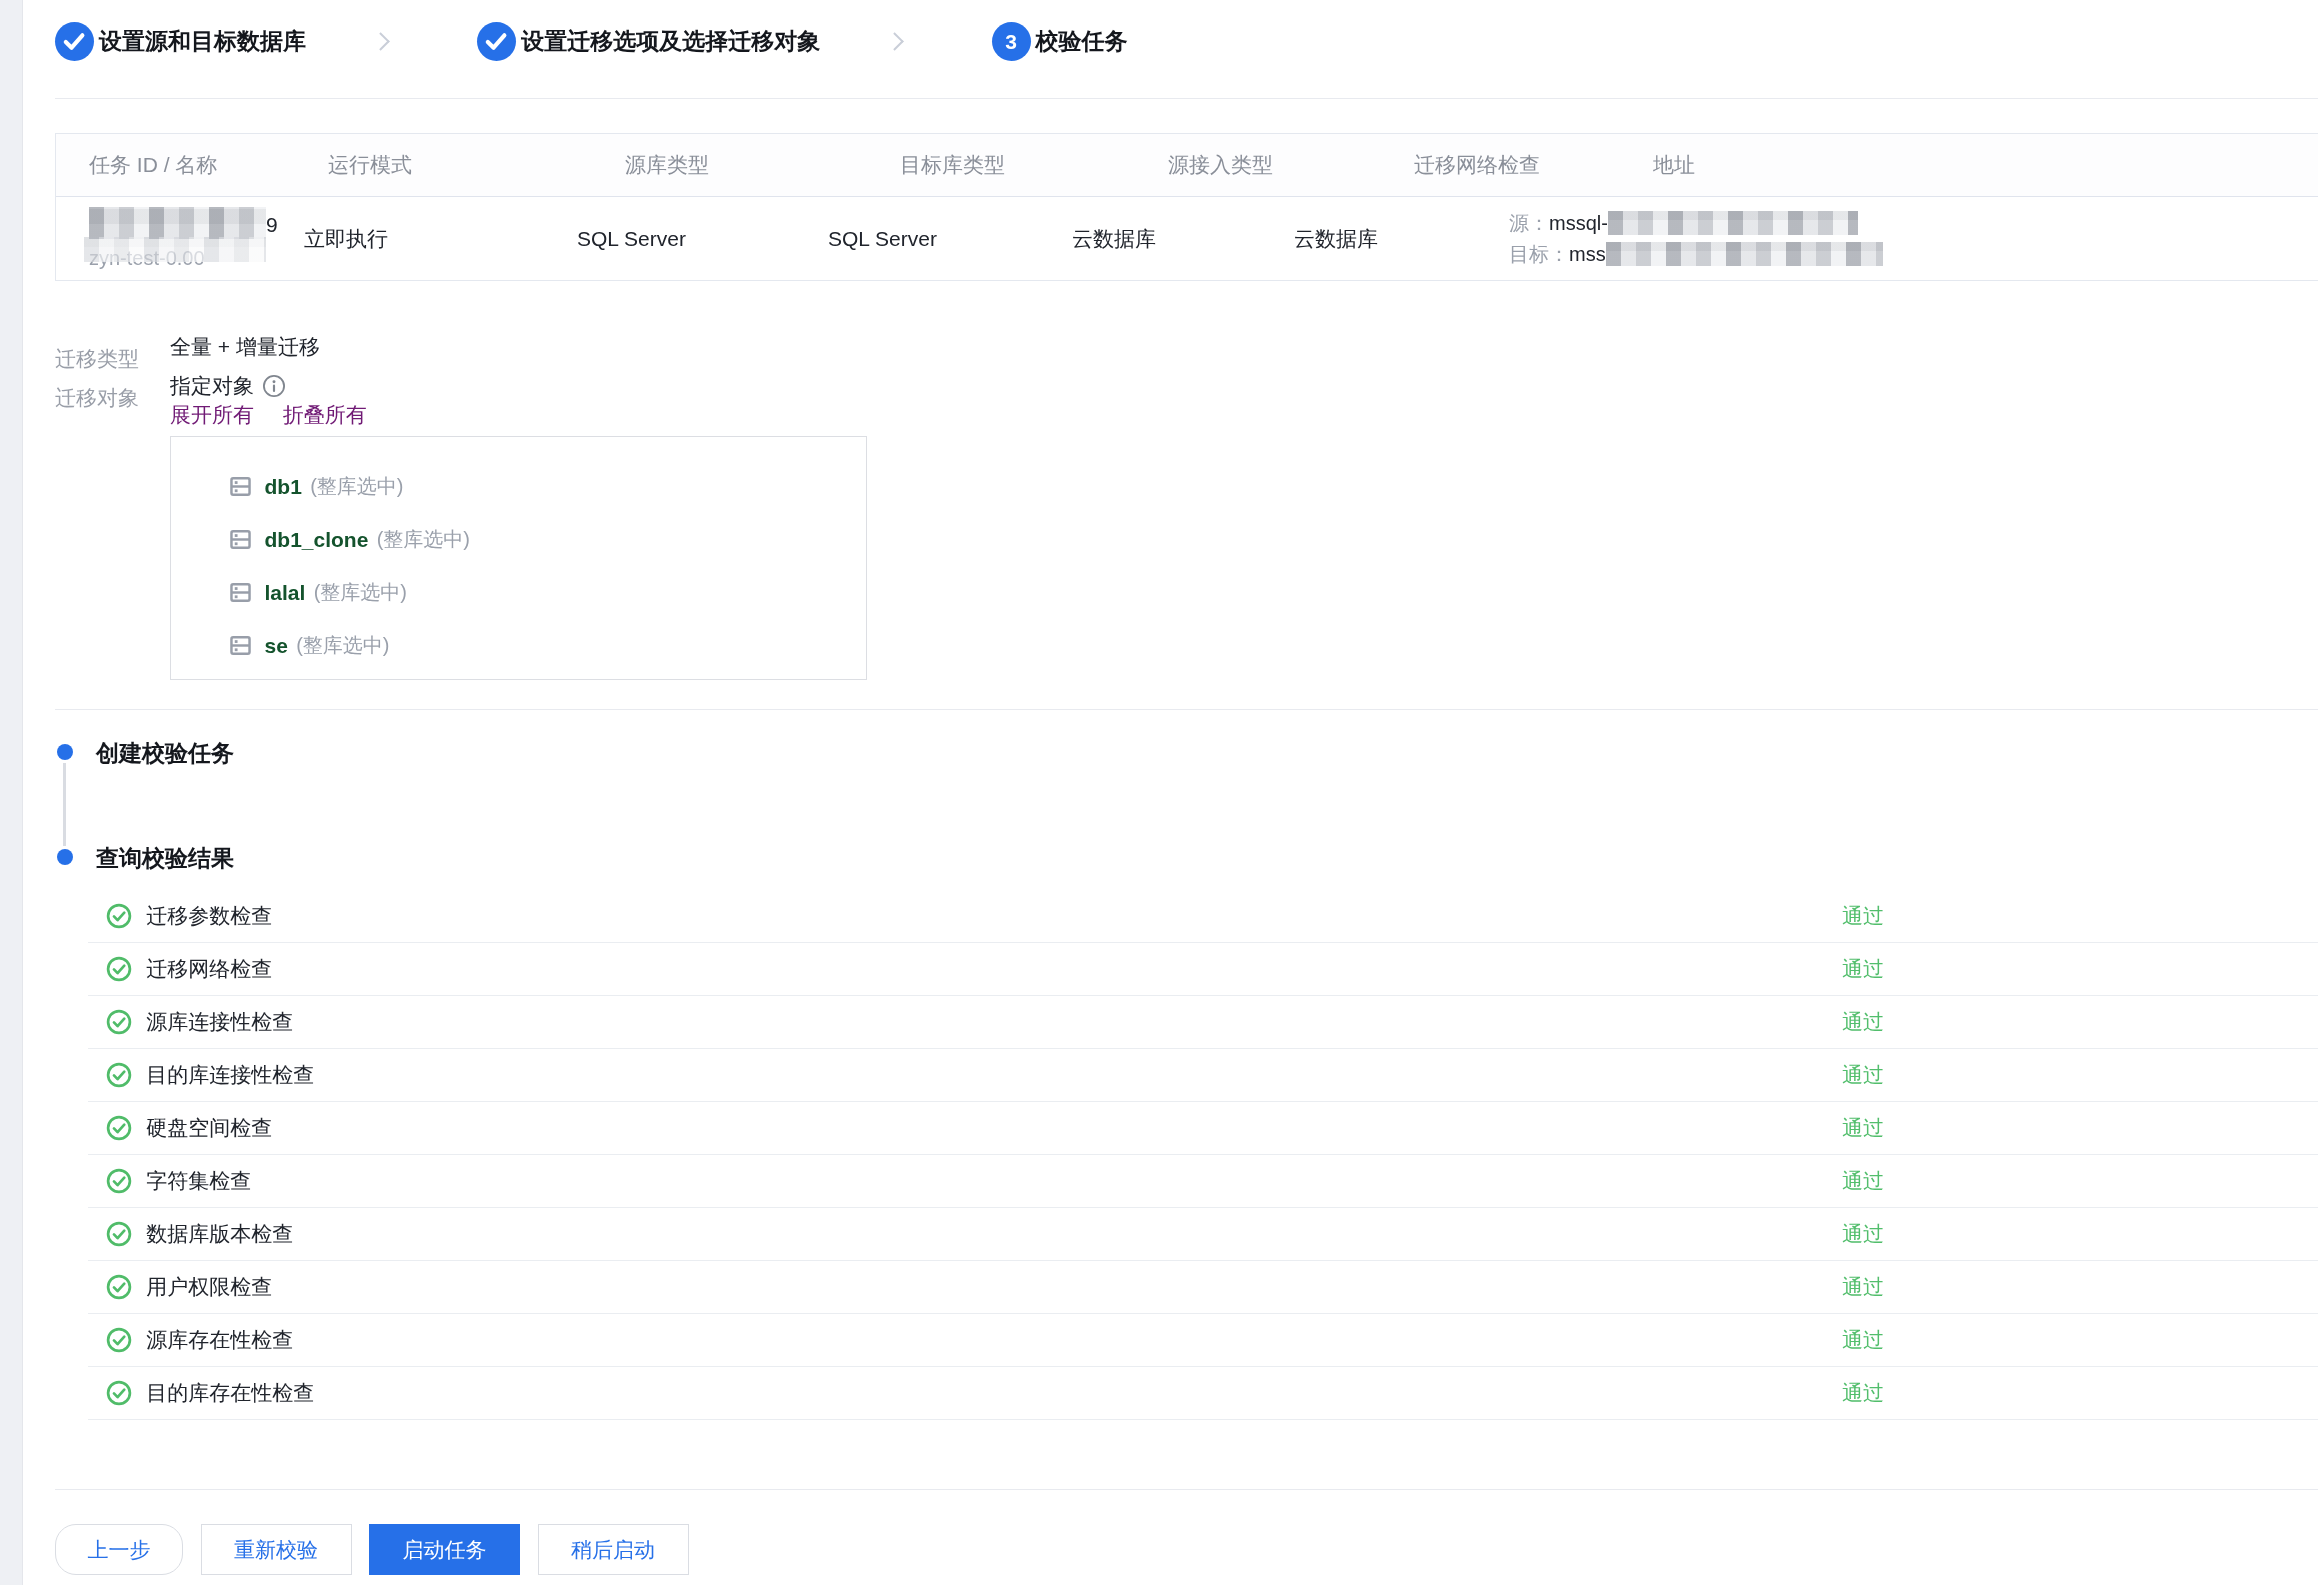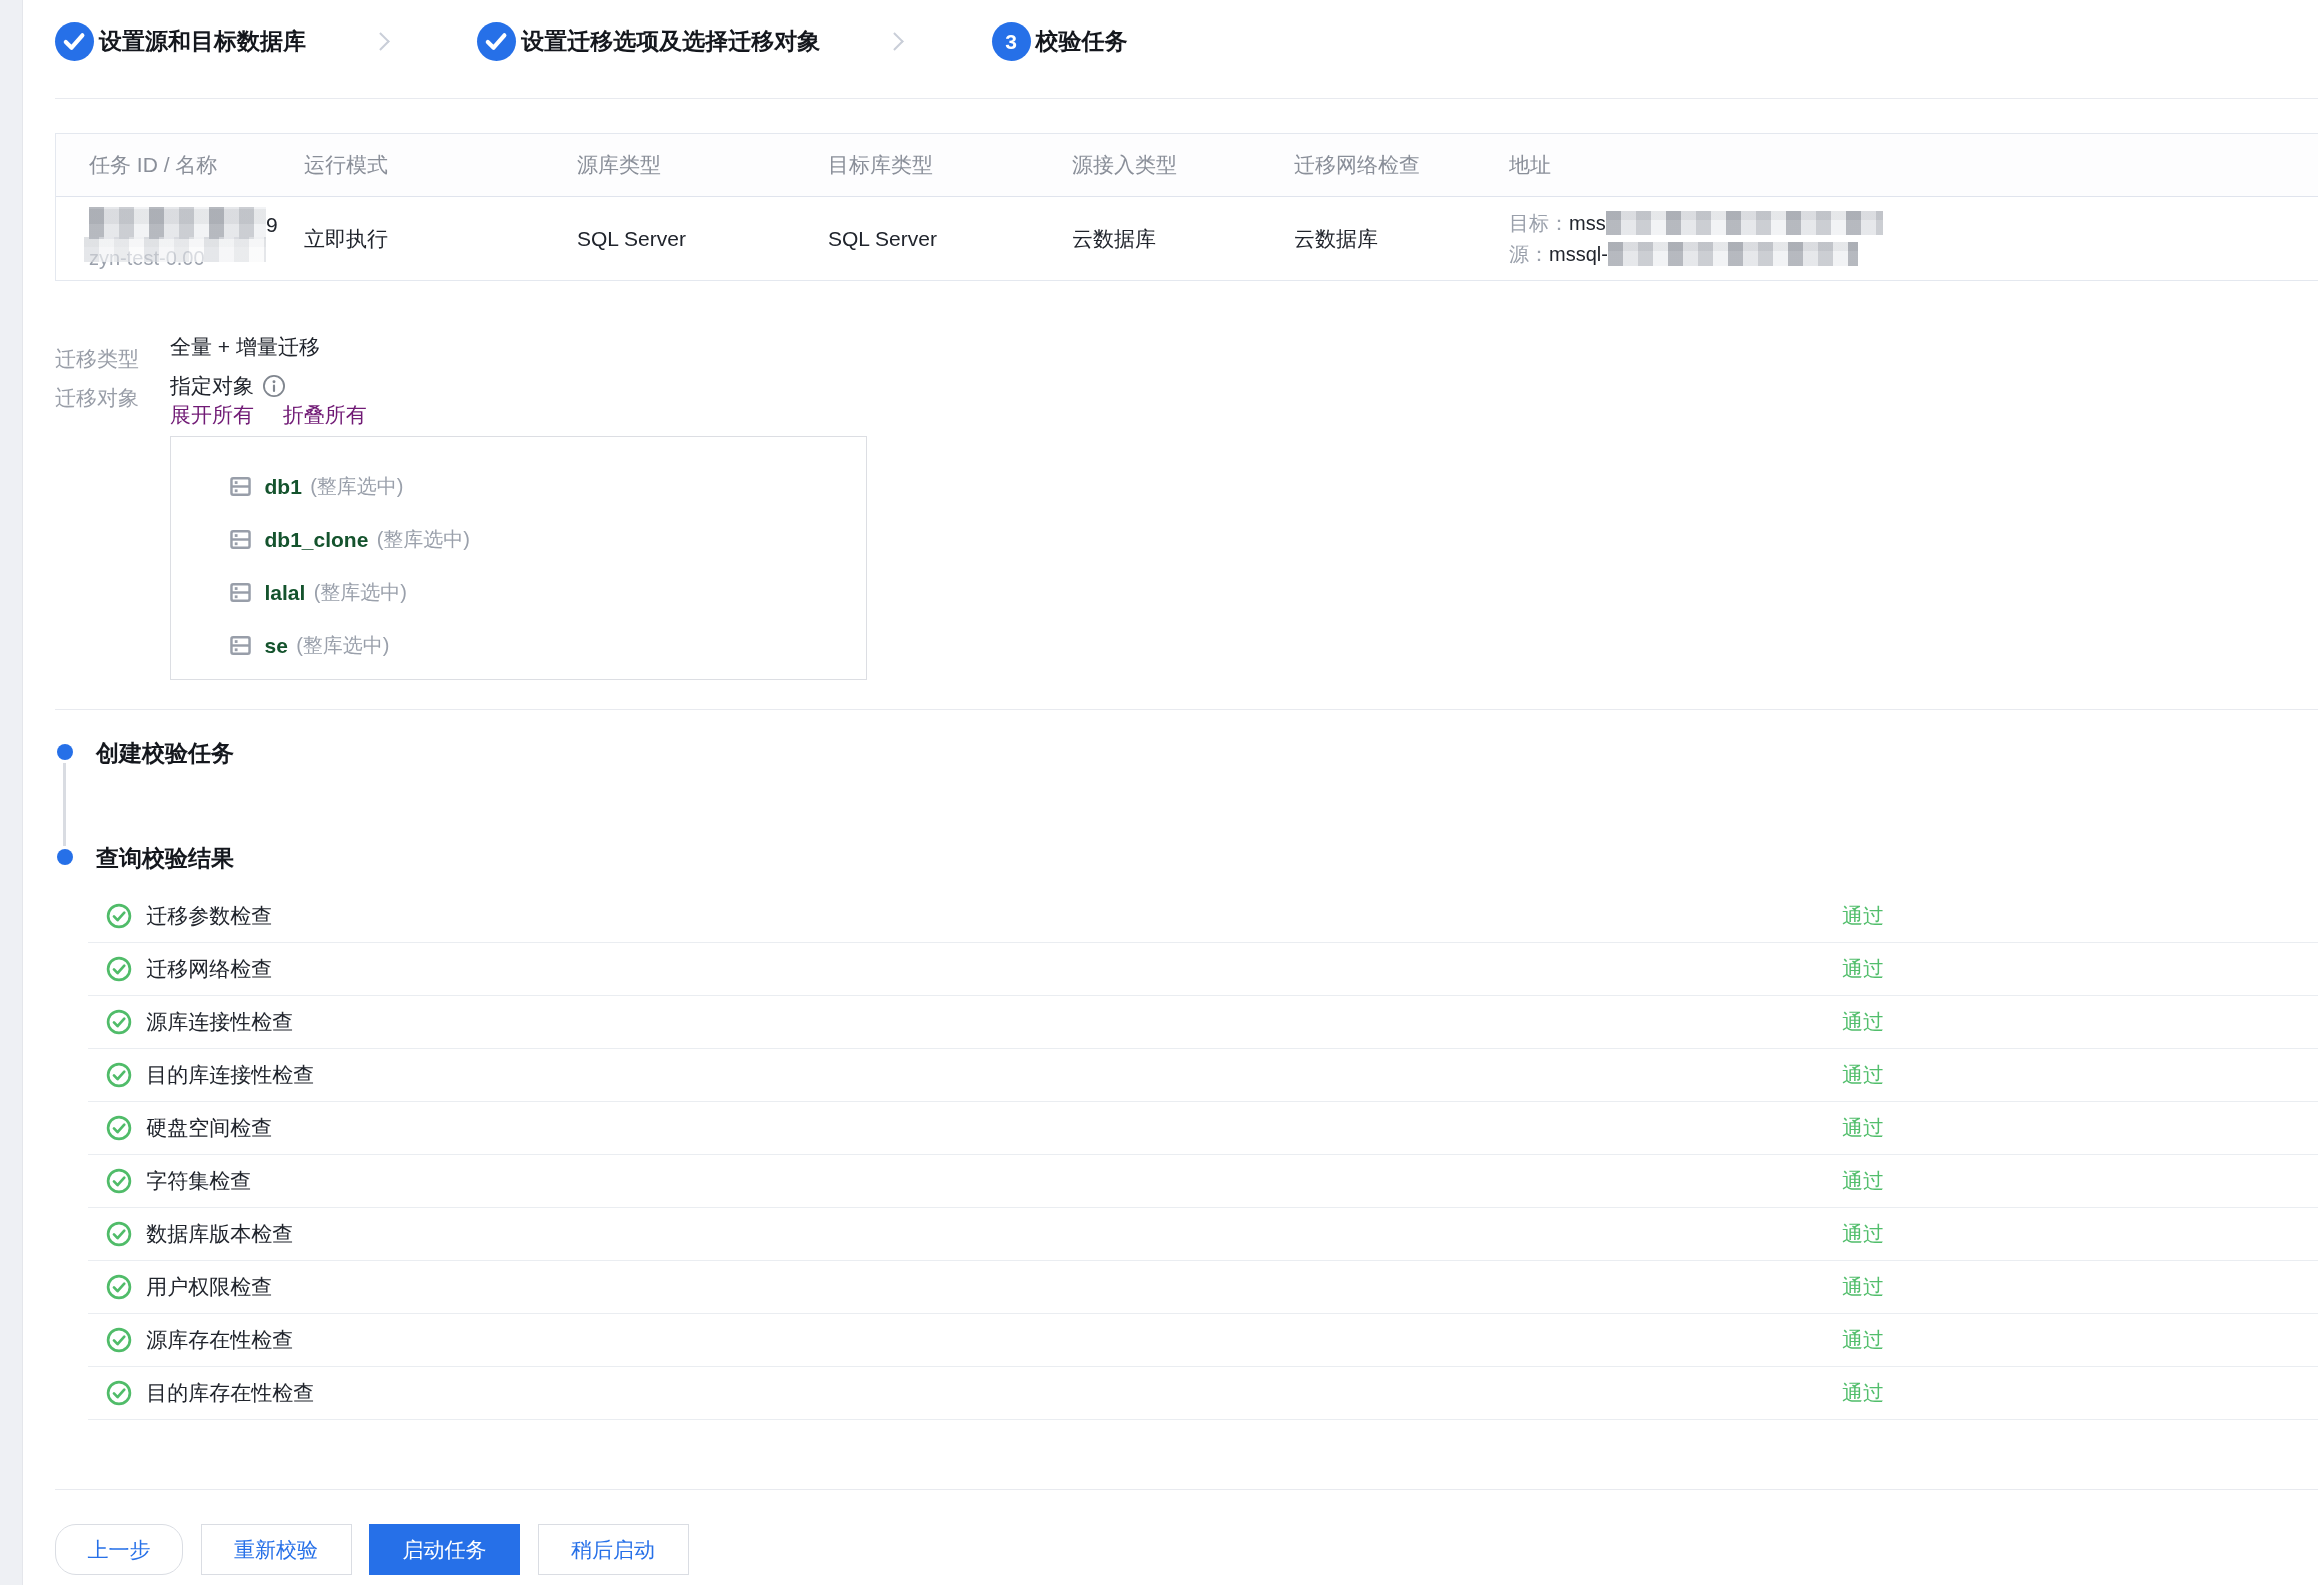--- a/index.html
+++ b/index.html
@@ -22,7 +22,7 @@
   .task-table { position:absolute; left:55px; right:0; top:133px;
     border:1.7px solid #e4e8ef; border-right:none; background:#fff; }
   .t-head, .t-row { display:grid; grid-template-columns:248px 273px 251px 244px 222px 215px 1fr; align-items:center; }
-  .t-head { height:63px; color:#8a8f99; font-size:21px; border-bottom:1.7px solid #e0e4ed; background:#fdfdfe; }
+  .t-head { height:63px; color:#8a8f99; font-size:21px; border-bottom:1.7px solid #e0e4ed; background:#fdfdfe;gap:24px; }
   .t-row  { height:83px; font-size:21px; color:#20242c; }
   .t-cell:first-child { padding-left:33px; }
   .addr-line { font-size:20px; line-height:31px; white-space:nowrap; }

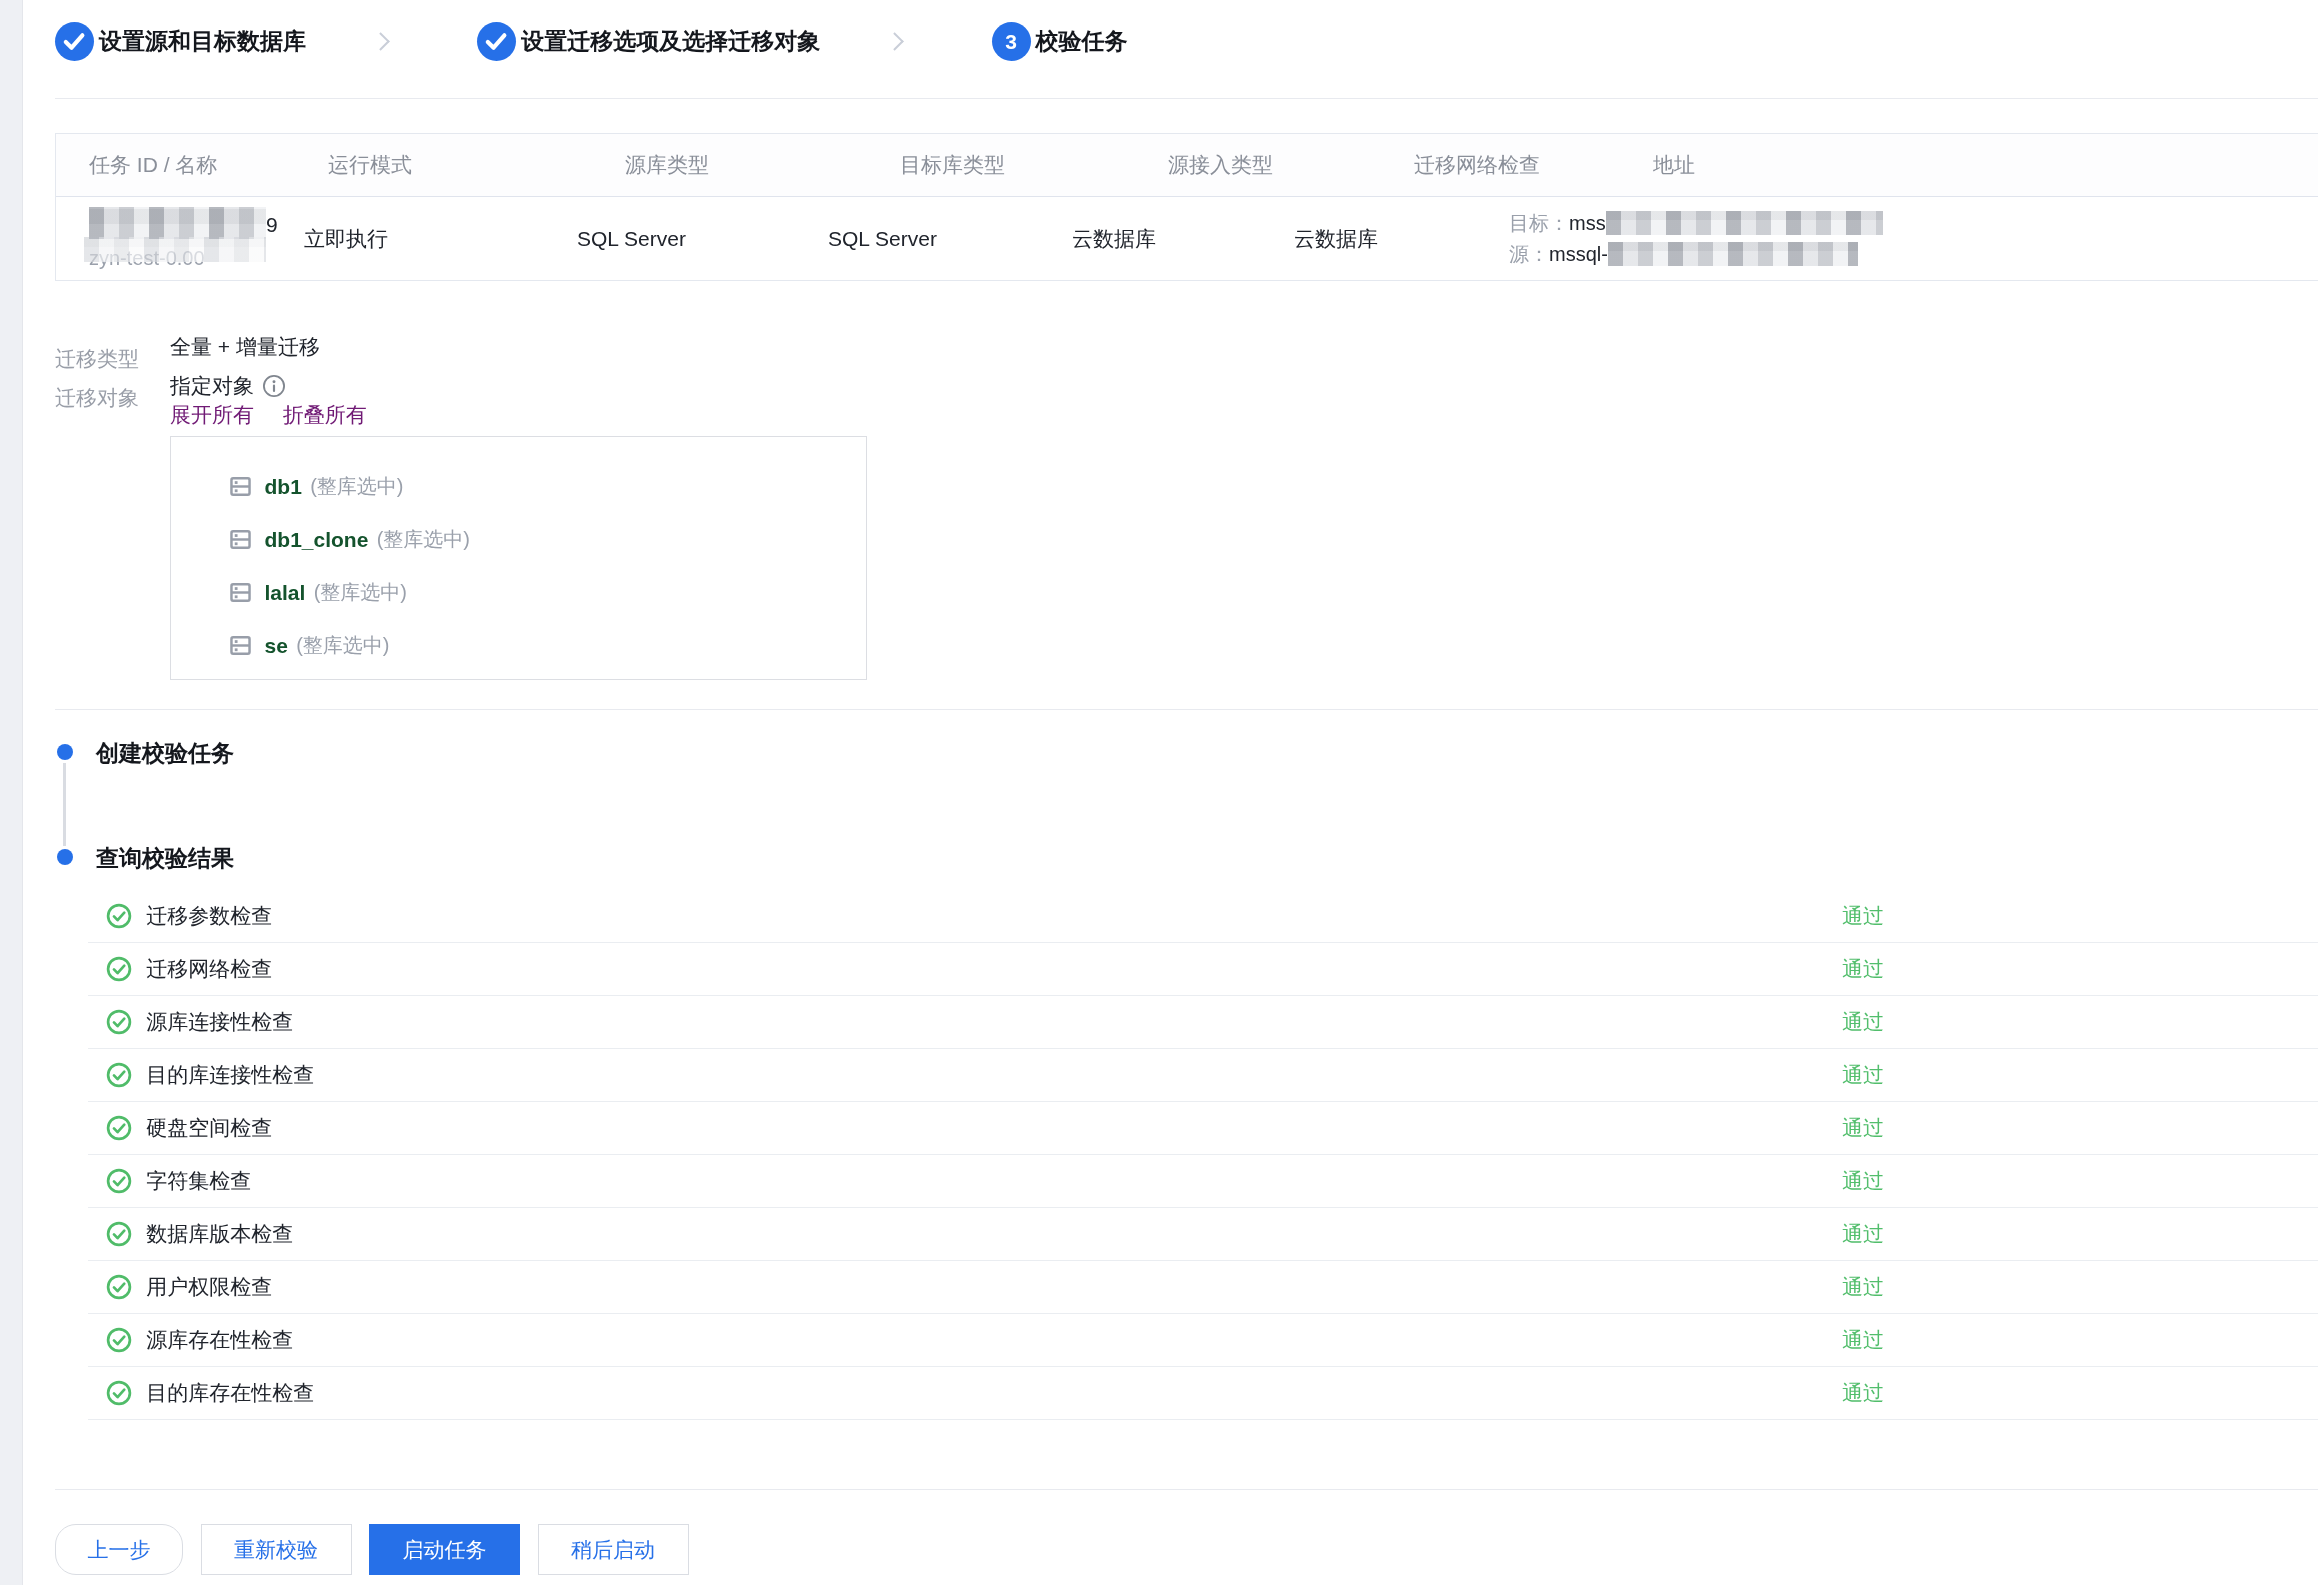--- a/index.html
+++ b/index.html
@@ -137,10 +137,10 @@
     <div class="t-cell">云数据库</div>
     <div class="t-cell">
       <div class="addr-line">
-        <span class="addr-label">目标：</span><span>mss</span><span class="mosaic mosaic-addr-dst"></span>
+        <span class="addr-label">源：</span><span>mssql-</span><span class="mosaic mosaic-addr-src"></span>
       </div>
       <div class="addr-line">
-        <span class="addr-label">源：</span><span>mssql-</span><span class="mosaic mosaic-addr-src"></span>
+        <span class="addr-label">目标：</span><span>mss</span><span class="mosaic mosaic-addr-dst"></span>
       </div>
     </div>
   </div>

